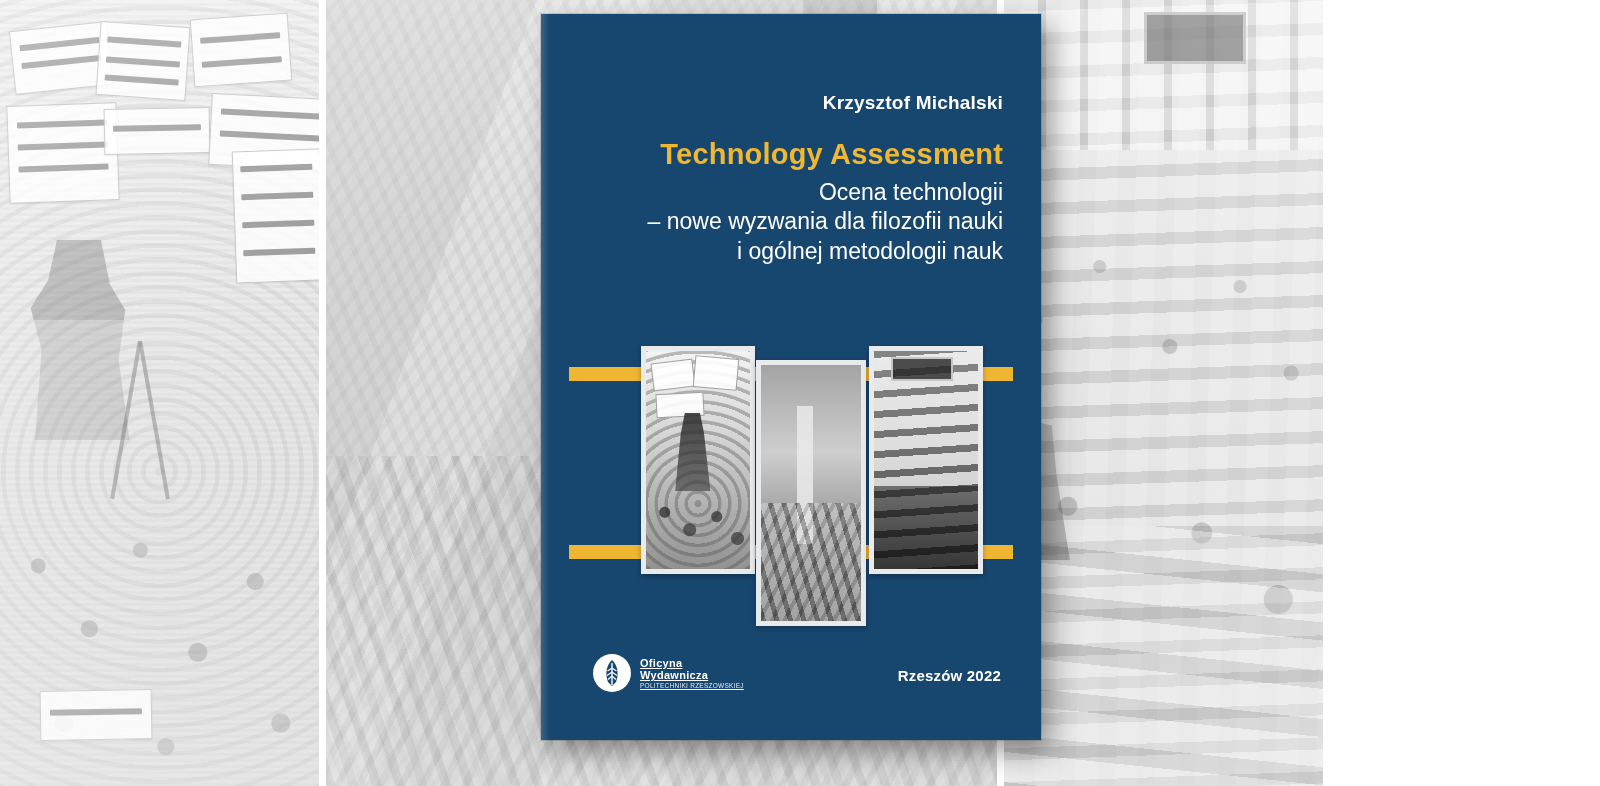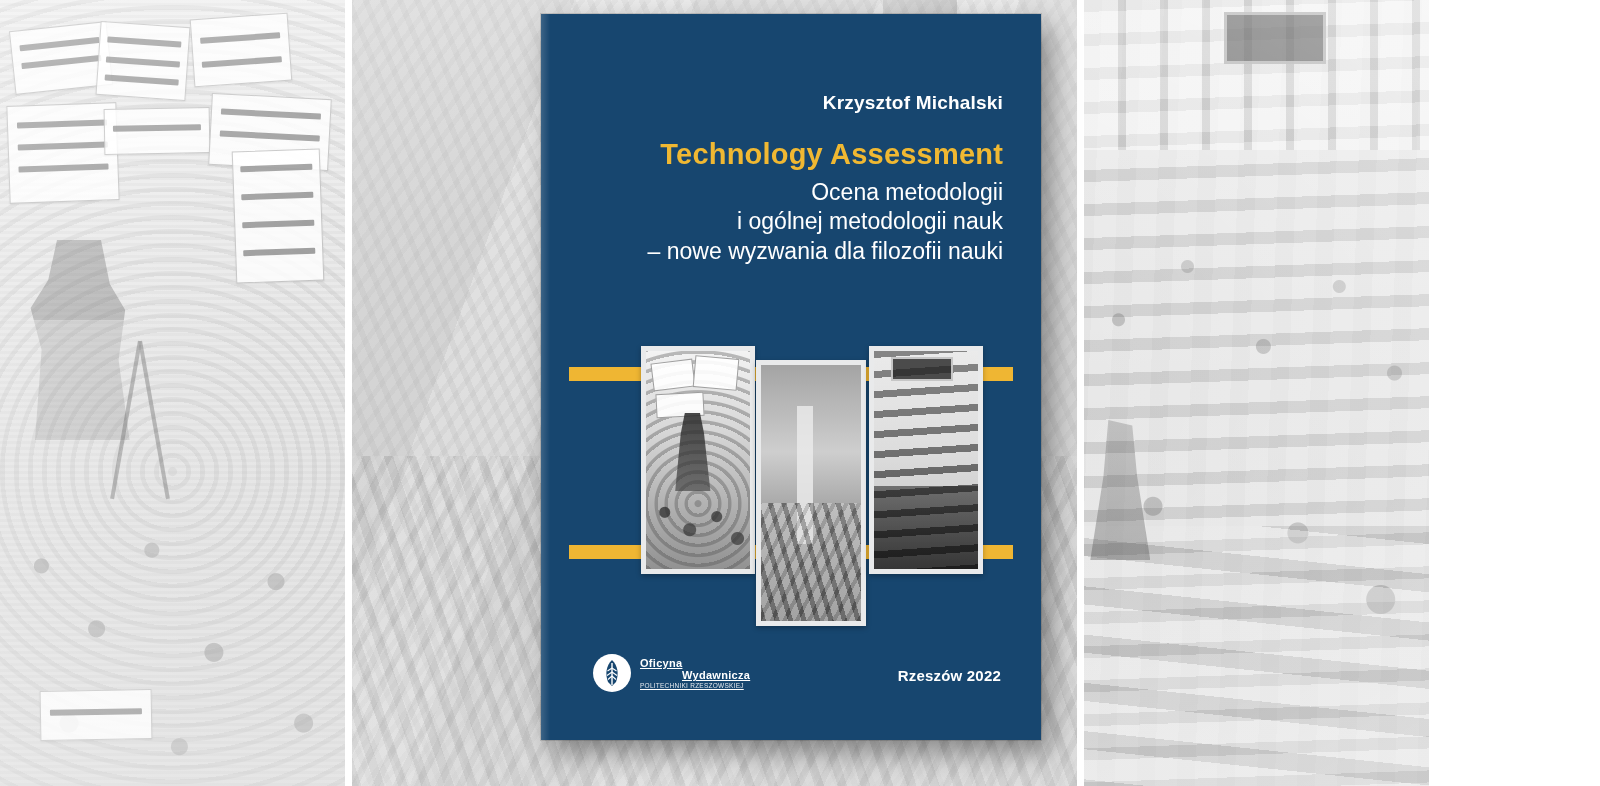--- a/index.html
+++ b/index.html
@@ -13,7 +13,7 @@
 
   .stage {
     position: relative;
-    width: 1429px;
+    width: 1323px;
     height: 786px;
     overflow: hidden;
     background: #f2f2f3;

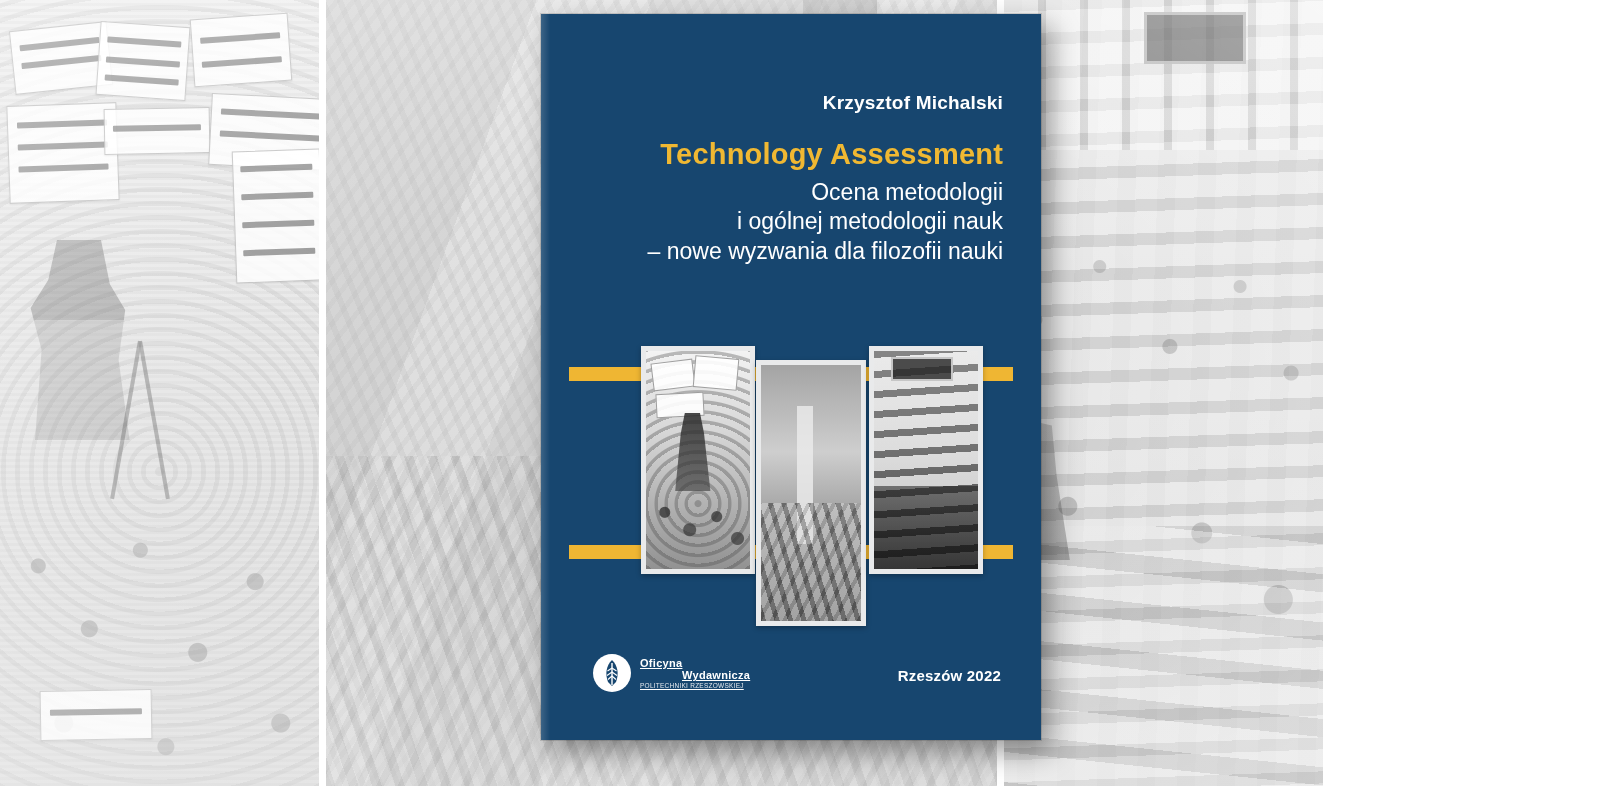--- a/index.html
+++ b/index.html
@@ -463,7 +463,7 @@
     <div class="title-en">Technology Assessment</div>
 
     <div class="subtitle">
-      <div>Ocena metodologii</div>
+      <div>Ocena technologii</div>
       <div>i ogólnej metodologii nauk</div>
       <div>– nowe wyzwania dla filozofii nauki</div>
     </div>

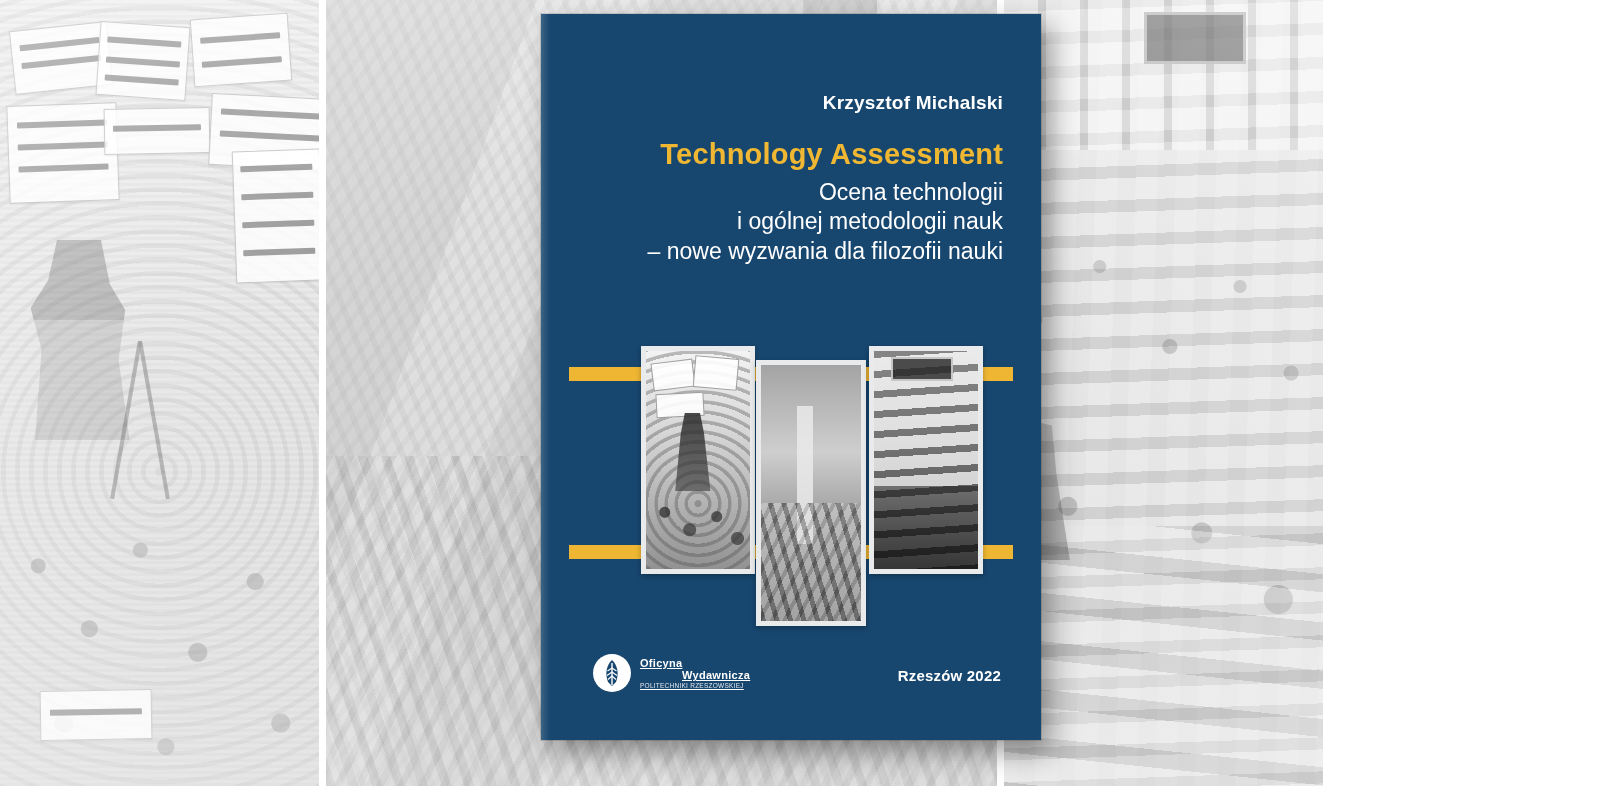--- a/index.html
+++ b/index.html
@@ -464,8 +464,8 @@
 
     <div class="subtitle">
       <div>Ocena technologii</div>
+      <div>– nowe wyzwania dla filozofii nauki</div>
       <div>i ogólnej metodologii nauk</div>
-      <div>– nowe wyzwania dla filozofii nauki</div>
     </div>
 
     <div class="rule top"></div>

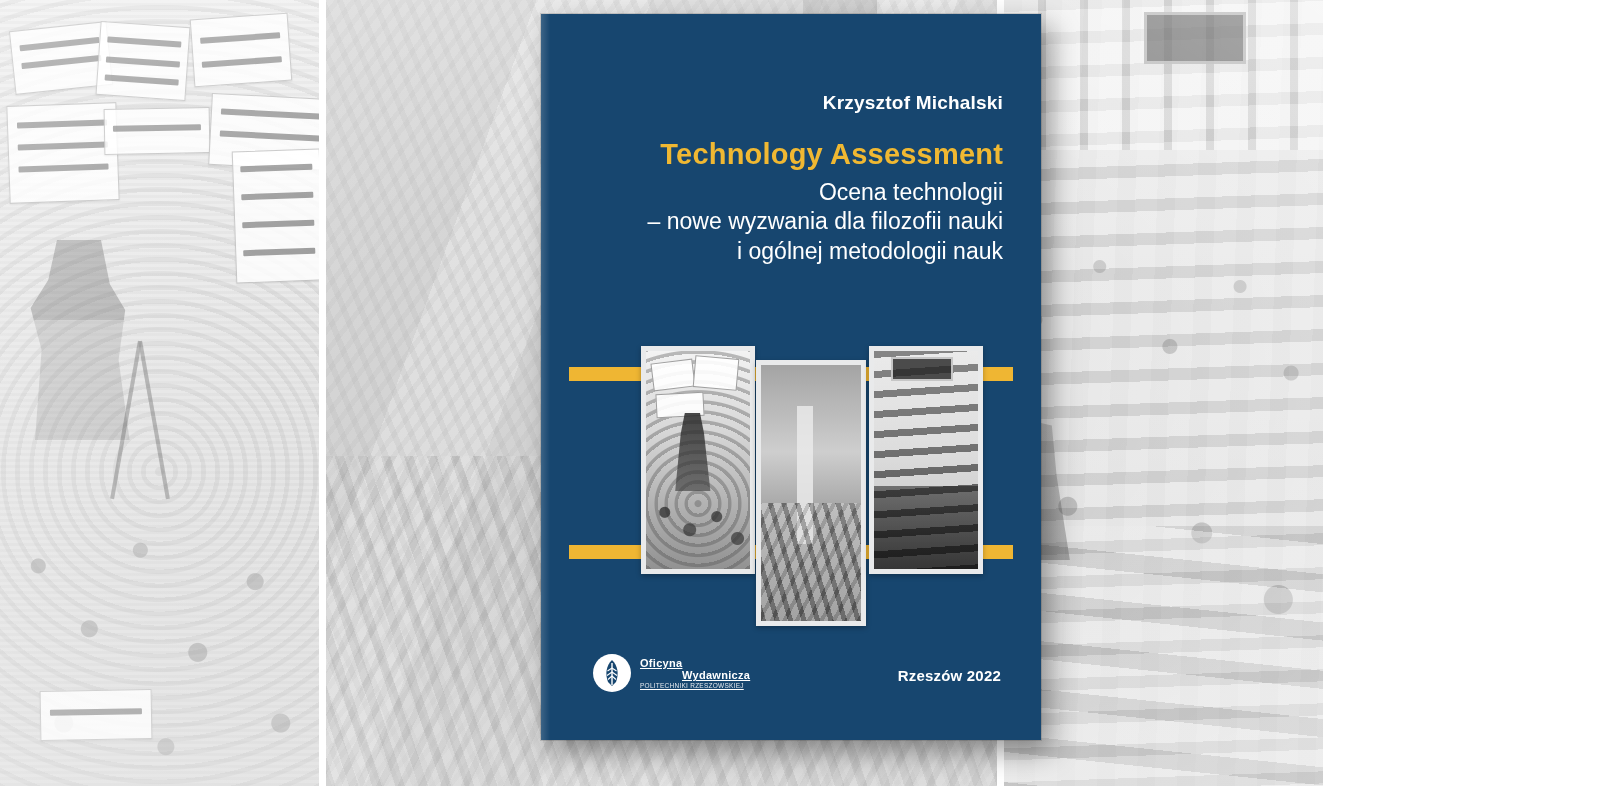--- a/index.html
+++ b/index.html
@@ -373,7 +373,7 @@
     text-decoration: underline;
   }
   .pub-l1 { font-size: 11px; font-weight: bold; letter-spacing: .3px; }
-  .pub-l2 { font-size: 11px; font-weight: bold; letter-spacing: .3px; margin-left: 42px; }
+  .pub-l2 { font-size: 11px; font-weight: bold; letter-spacing: .3px; }
   .pub-l3 { font-size: 6.5px; letter-spacing: .25px; color: #e4e9ee; }
 
   .place-year {

